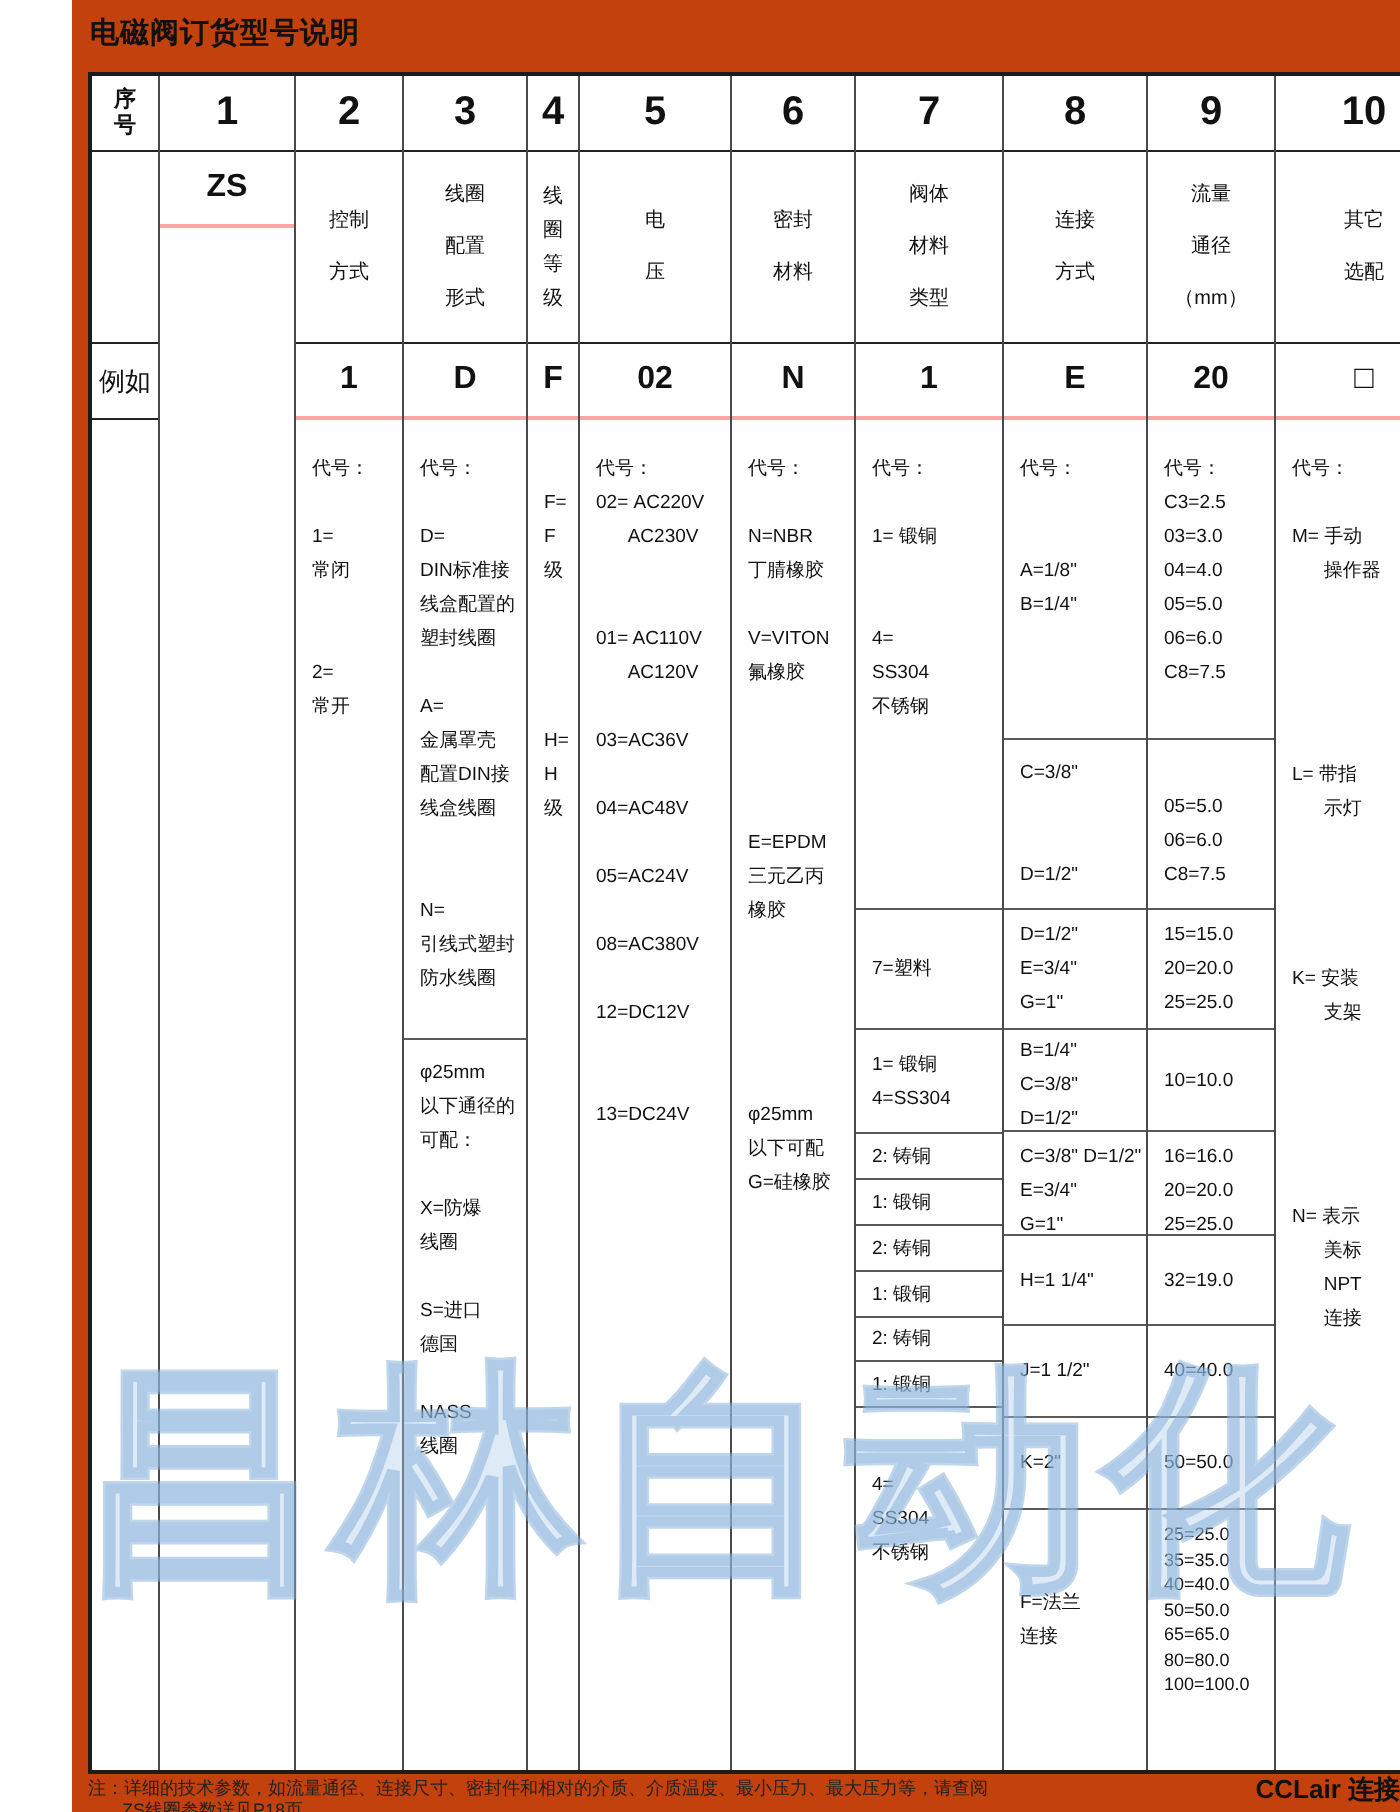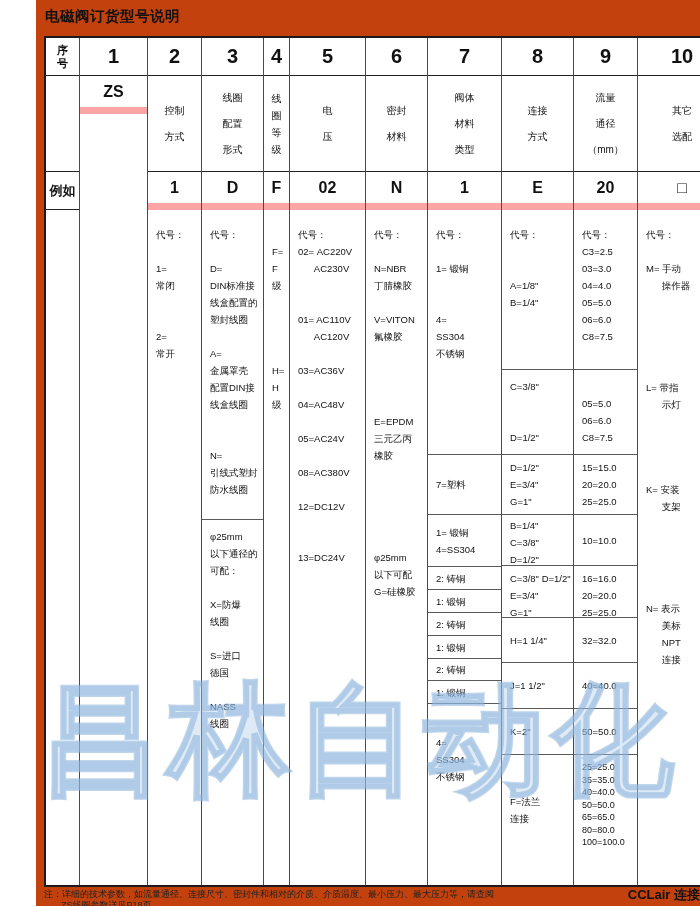--- a/index.html
+++ b/index.html
@@ -20,7 +20,7 @@
   .desc { height:96px; border-bottom:1px solid #222; display:flex; align-items:center; justify-content:center;
           white-space:pre-line; text-align:center; font-size:10px; line-height:26px; }
   .desc.compact { line-height:17px; }
-  .ex   { height:38px; border-bottom:7px solid #fca5a5; display:flex; align-items:center; justify-content:center;
+  .ex   { height:38px; border-bottom:2px solid #fca5a5; display:flex; align-items:center; justify-content:center;
           font-size:16px; font-weight:bold; }
   .seq  { height:38px; border-bottom:1px solid #222; display:flex; align-items:center; justify-content:center;
           white-space:pre-line; text-align:center; font-size:11px; line-height:13px; font-weight:bold; }

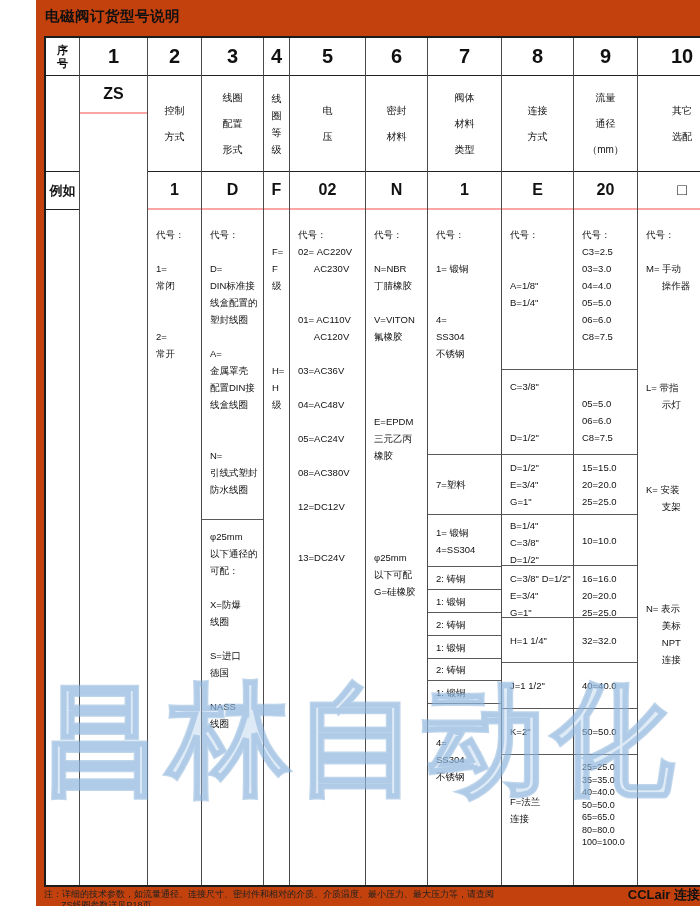--- a/index.html
+++ b/index.html
@@ -26,7 +26,7 @@
           white-space:pre-line; text-align:center; font-size:11px; line-height:13px; font-weight:bold; }
   .sp96 { height:96px; border-bottom:1px solid #222; }
   .exl  { height:38px; border-bottom:1px solid #222; display:flex; align-items:center; justify-content:center;
-          font-size:13px; font-weight:bold; }
+          font-size:13px; font-weight:normal; }
   .bfill{ flex:1; }
 
   .bcell{ white-space:pre-wrap; font-size:9.5px; line-height:17px; padding:16px 2px 0 8px;

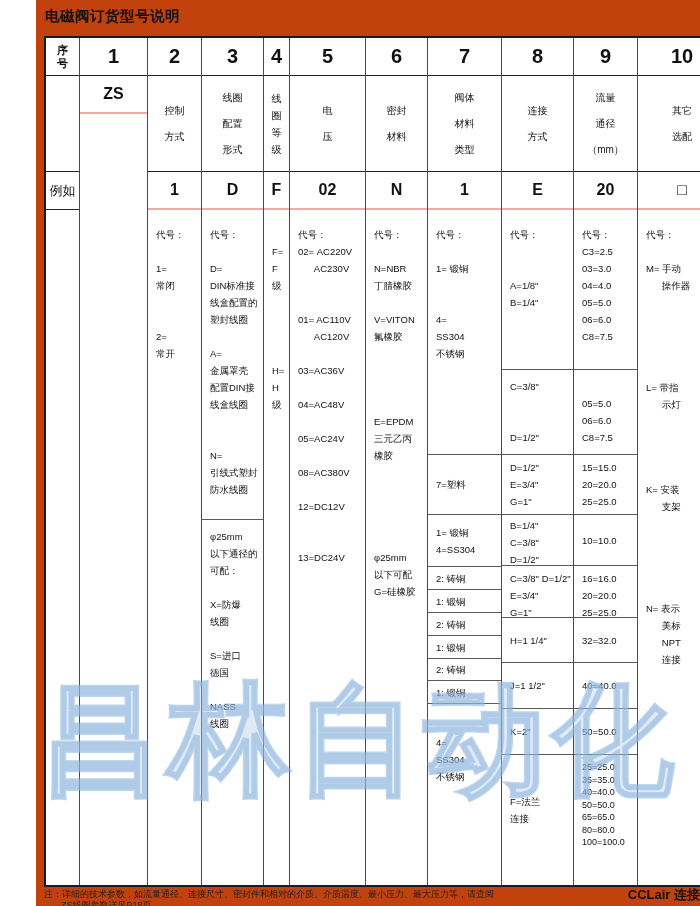--- a/index.html
+++ b/index.html
@@ -277,7 +277,7 @@
       <div class="bcell pt4" style="height:52px">16=16.0
 20=20.0
 25=25.0</div>
-      <div class="bcell vc" style="height:45px">32=32.0</div>
+      <div class="bcell vc" style="height:45px">32=19.0</div>
       <div class="bcell vc" style="height:46px">40=40.0</div>
       <div class="bcell vc" style="height:46px">50=50.0</div>
       <div class="bcell last tight" style="height:130px">25=25.0

